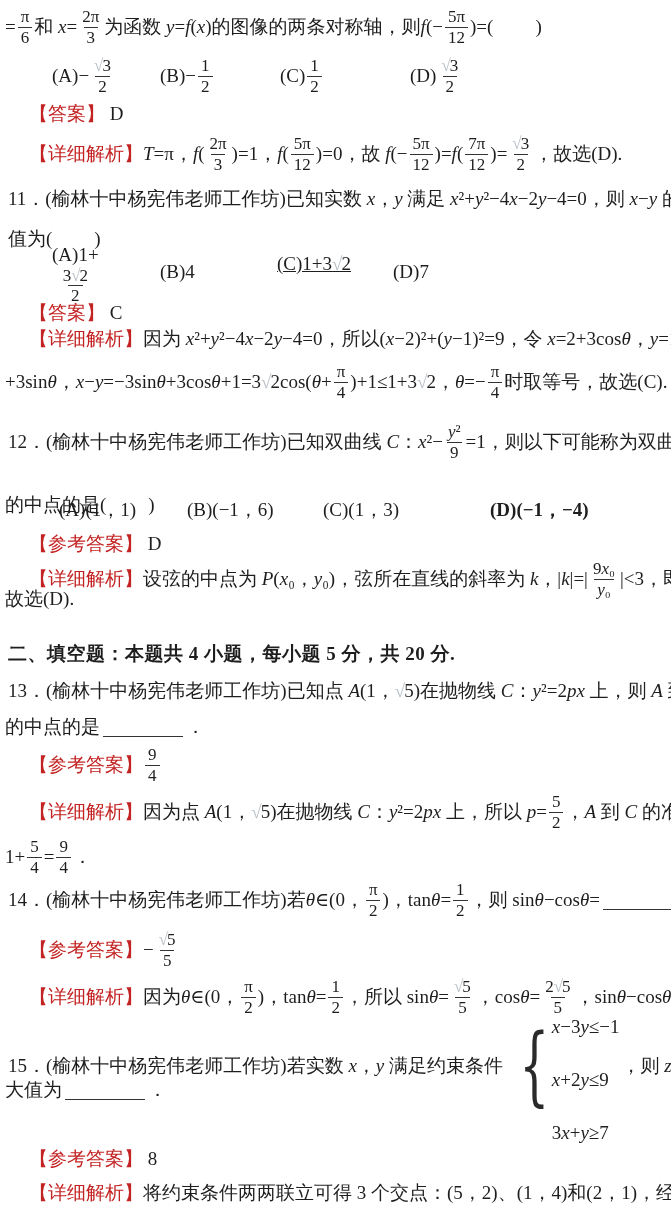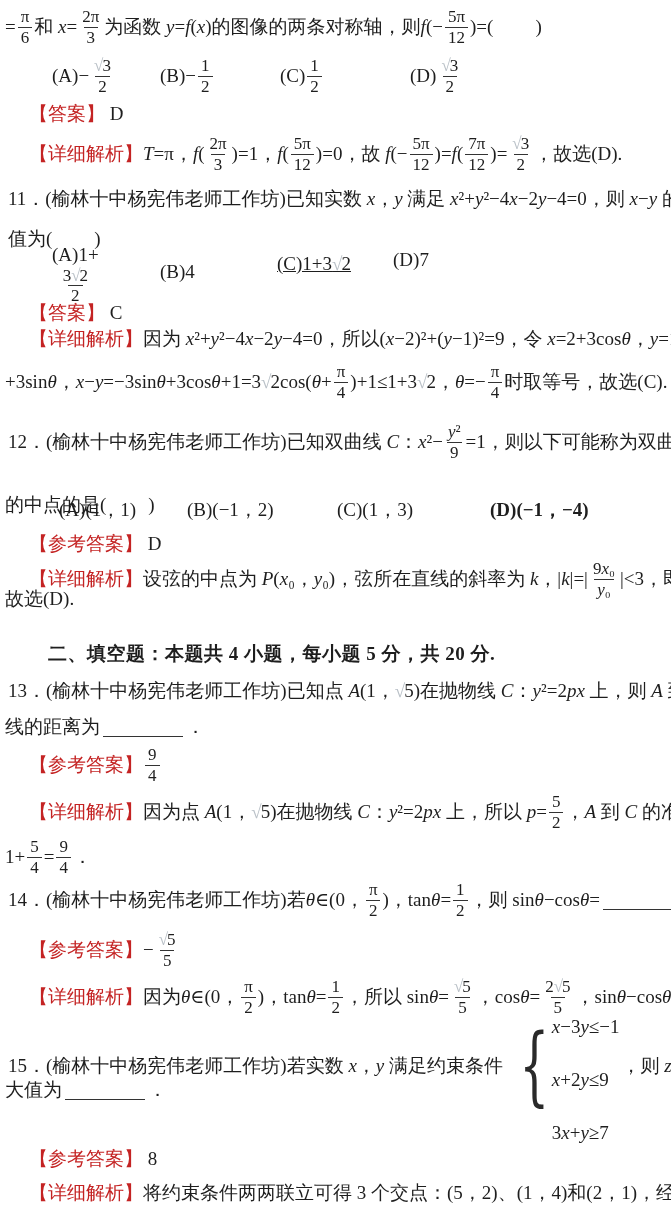--- a/index.html
+++ b/index.html
@@ -44,7 +44,7 @@
     <div class="line" style="top: 244px; left: 52px; height: 48px; flex-direction: column;"><span class="t">(A)1+</span><span class="frac"><span class="num"><span class="t">3</span><span class="sqrt"><span class="rad">√</span><span class="rv">2</span></span></span><span class="den"><span class="t">2</span></span></span></div>
     <div class="line" style="top: 248px; left: 160px; height: 48px; align-items: center;"><span class="t">(B)4</span></div>
     <div class="line" style="top: 240px; left: 277px; height: 48px; text-decoration: underline;"><span class="t">(C)1+3</span><span class="sqrt"><span class="rad">√</span><span class="rv">2</span></span></div>
-    <div class="line" style="top: 236px; left: 393px; height: 48px; justify-content: center;"><span class="t">(D)7</span></div>
+    <div class="line" style="top: 248px; left: 393px; height: 48px; justify-content: center;"><span class="t">(D)7</span></div>
     <div class="line" style="top: 300px; left: 29px;"><span class="t red">【答案】</span><span class="t"> C</span></div>
     <div class="line" style="top: 326px; left: 29px;"><span class="t red">【详细解析】</span><span class="t">因为 </span><span class="t it">x</span><span class="t">²+</span><span class="t it">y</span><span class="t">²−4</span><span class="t it">x</span><span class="t">−2</span><span class="t it">y</span><span class="t">−4=0，所以(</span><span class="t it">x</span><span class="t">−2)²+(</span><span class="t it">y</span><span class="t">−1)²=9，令 </span><span class="t it">x</span><span class="t">=2+3cos</span><span class="t it">θ</span><span class="t">，</span><span class="t it">y</span><span class="t">=1</span></div>
     <div class="line" style="top: 358px; left: 5px; height: 48px;"><span class="t">+3sin</span><span class="t it">θ</span><span class="t">，</span><span class="t it">x</span><span class="t">−</span><span class="t it">y</span><span class="t">=−3sin</span><span class="t it">θ</span><span class="t">+3cos</span><span class="t it">θ</span><span class="t">+1=3</span><span class="sqrt"><span class="rad">√</span><span class="rv">2</span></span><span class="t">cos(</span><span class="t it">θ</span><span class="t">+</span><span class="frac"><span class="num"><span class="t">π</span></span><span class="den"><span class="t">4</span></span></span><span class="t">)+1≤1+3</span><span class="sqrt"><span class="rad">√</span><span class="rv">2</span></span><span class="t">，</span><span class="t it">θ</span><span class="t">=−</span><span class="frac"><span class="num"><span class="t">π</span></span><span class="den"><span class="t">4</span></span></span><span class="t">时取等号，故选(C).</span></div>

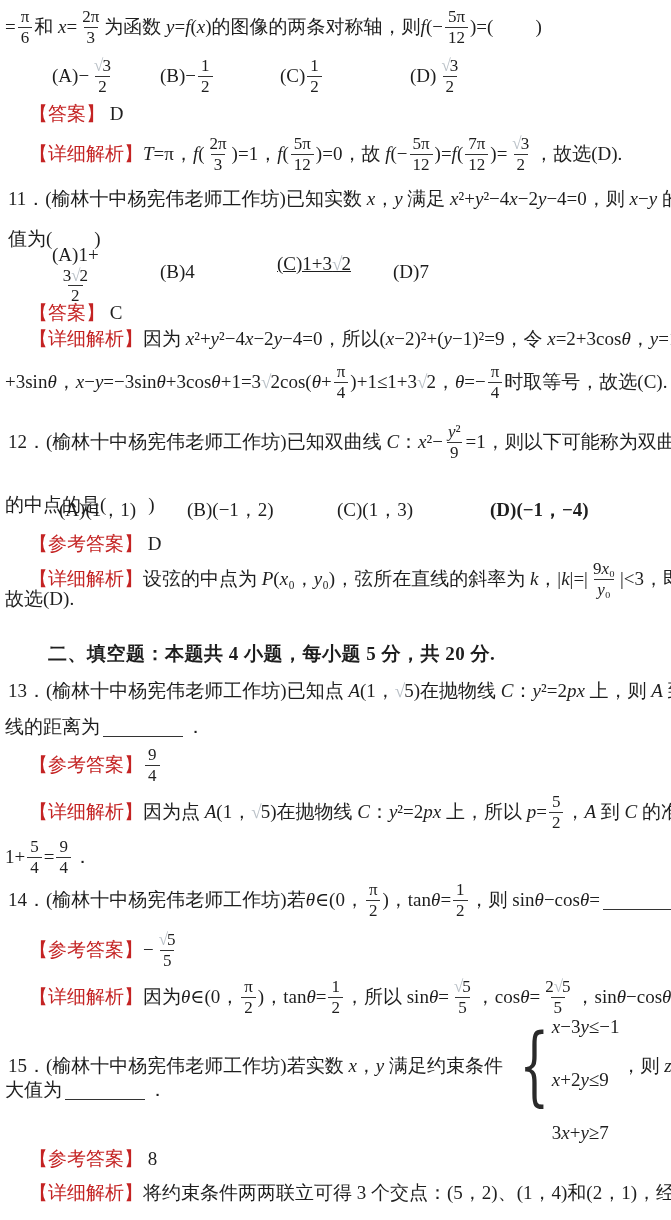--- a/index.html
+++ b/index.html
@@ -51,7 +51,7 @@
     <div class="line" style="top: 418px; left: 8px; height: 48px;"><span class="t">12．(榆林十中杨宪伟老师工作坊)已知双曲线 </span><span class="t it">C</span><span class="t">：</span><span class="t it">x</span><span class="t">²−</span><span class="frac"><span class="num"><span class="t it">y</span><span class="t">²</span></span><span class="den"><span class="t">9</span></span></span><span class="t">=1，则以下可能称为双曲线 </span></div>
     <div class="line" style="top: 492px; left: 5px;"><span class="t">的中点的是(</span><span class="sp" style="width: 42px;"></span><span class="t">)</span></div>
     <div class="line" style="top: 497px; left: 59px;"><span class="t">(A)(1，1)</span></div>
-    <div class="line" style="top: 497px; left: 187px;"><span class="t">(B)(−1，2)</span></div>
+    <div class="line" style="top: 497px; left: 187px;"><span class="t">(B)(−1，6)</span></div>
     <div class="line" style="top: 497px; left: 337px;"><span class="t">(C)(1，3)</span></div>
     <div class="line" style="top: 497px; left: 490px; font-weight: bold;"><span class="t">(D)(−1，−4)</span></div>
     <div class="line" style="top: 531px; left: 29px;"><span class="t red">【参考答案】</span><span class="t"> D</span></div>

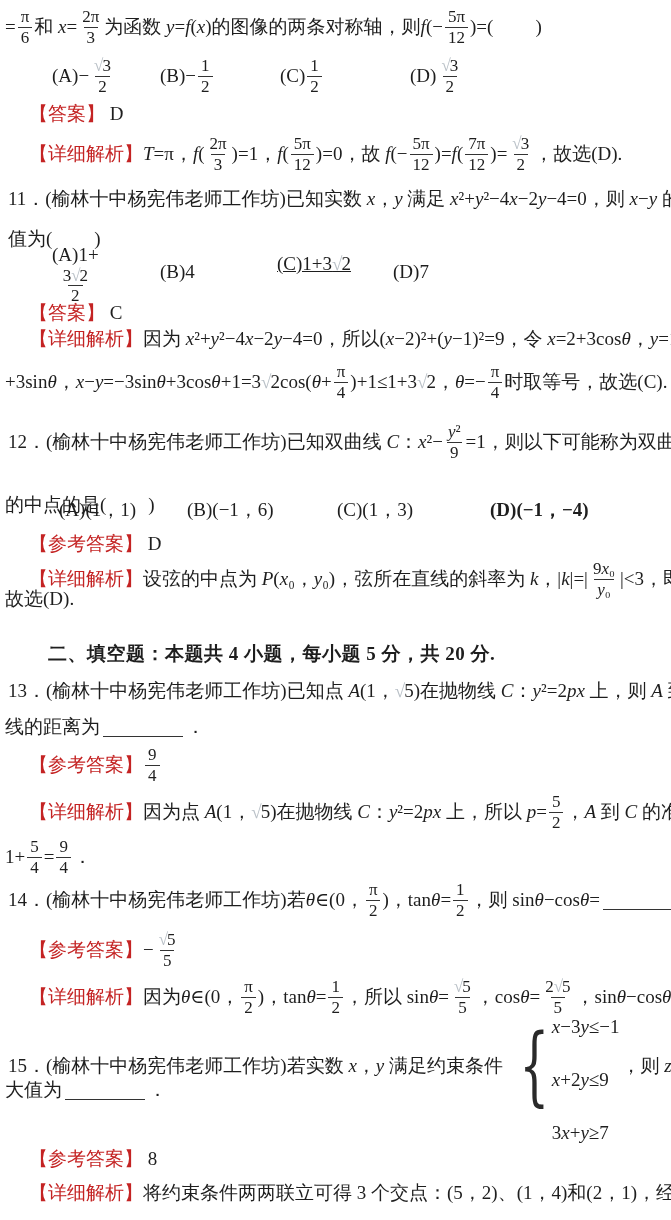--- a/index.html
+++ b/index.html
@@ -52,7 +52,7 @@
     <div class="line" style="top: 492px; left: 5px;"><span class="t">的中点的是(</span><span class="sp" style="width: 42px;"></span><span class="t">)</span></div>
     <div class="line" style="top: 497px; left: 59px;"><span class="t">(A)(1，1)</span></div>
     <div class="line" style="top: 497px; left: 187px;"><span class="t">(B)(−1，6)</span></div>
-    <div class="line" style="top: 497px; left: 337px;"><span class="t">(C)(1，3)</span></div>
+    <div class="line" style="top: 497px; left: 323px;"><span class="t">(C)(1，3)</span></div>
     <div class="line" style="top: 497px; left: 490px; font-weight: bold;"><span class="t">(D)(−1，−4)</span></div>
     <div class="line" style="top: 531px; left: 29px;"><span class="t red">【参考答案】</span><span class="t"> D</span></div>
     <div class="line" style="top: 555px; left: 29px; height: 48px;"><span class="t red">【详细解析】</span><span class="t">设弦的中点为 </span><span class="t it">P</span><span class="t">(</span><span class="t it">x</span><span class="t">₀，</span><span class="t it">y</span><span class="t">₀)，弦所在直线的斜率为 </span><span class="t it">k</span><span class="t">，|</span><span class="t it">k</span><span class="t">|=|</span><span class="frac"><span class="num"><span class="t">9</span><span class="t it">x</span><span class="t">₀</span></span><span class="den"><span class="t it">y</span><span class="t">₀</span></span></span><span class="t">|&lt;3，即：|</span></div>

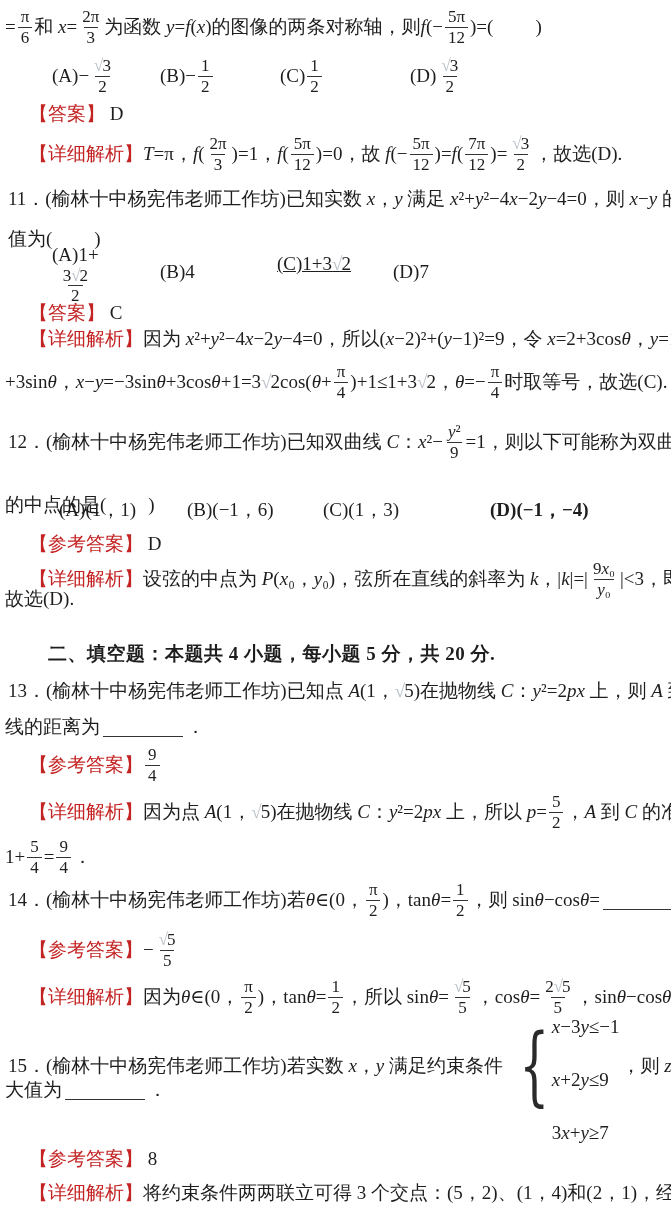--- a/index.html
+++ b/index.html
@@ -57,7 +57,7 @@
     <div class="line" style="top: 531px; left: 29px;"><span class="t red">【参考答案】</span><span class="t"> D</span></div>
     <div class="line" style="top: 555px; left: 29px; height: 48px;"><span class="t red">【详细解析】</span><span class="t">设弦的中点为 </span><span class="t it">P</span><span class="t">(</span><span class="t it">x</span><span class="t">₀，</span><span class="t it">y</span><span class="t">₀)，弦所在直线的斜率为 </span><span class="t it">k</span><span class="t">，|</span><span class="t it">k</span><span class="t">|=|</span><span class="frac"><span class="num"><span class="t">9</span><span class="t it">x</span><span class="t">₀</span></span><span class="den"><span class="t it">y</span><span class="t">₀</span></span></span><span class="t">|&lt;3，即：|</span></div>
     <div class="line" style="top: 586px; left: 5px;"><span class="t">故选(D).</span></div>
-    <div class="line" style="top: 641px; left: 8px; margin-left: 40px;"><span class="t bold">二、填空题：本题共 4 小题，每小题 5 分，共 20 分.</span></div>
+    <div class="line" style="top: 641px; left: 8px;"><span class="t bold">二、填空题：本题共 4 小题，每小题 5 分，共 20 分.</span></div>
     <div class="line" style="top: 678px; left: 8px;"><span class="t">13．(榆林十中杨宪伟老师工作坊)已知点 </span><span class="t it">A</span><span class="t">(1，</span><span class="sqrt"><span class="rad">√</span><span class="rv">5</span></span><span class="t">)在抛物线 </span><span class="t it">C</span><span class="t">：</span><span class="t it">y</span><span class="t">²=2</span><span class="t it">px</span><span class="t"> 上，则 </span><span class="t it">A</span><span class="t"> 到 </span></div>
     <div class="line" style="top: 714px; left: 5px;"><span class="t">线的距离为</span><span class="blank" style="width: 80px;"></span><span class="t">．</span></div>
     <div class="line" style="top: 741px; left: 29px; height: 48px;"><span class="t red">【参考答案】</span><span class="frac"><span class="num"><span class="t">9</span></span><span class="den"><span class="t">4</span></span></span></div>

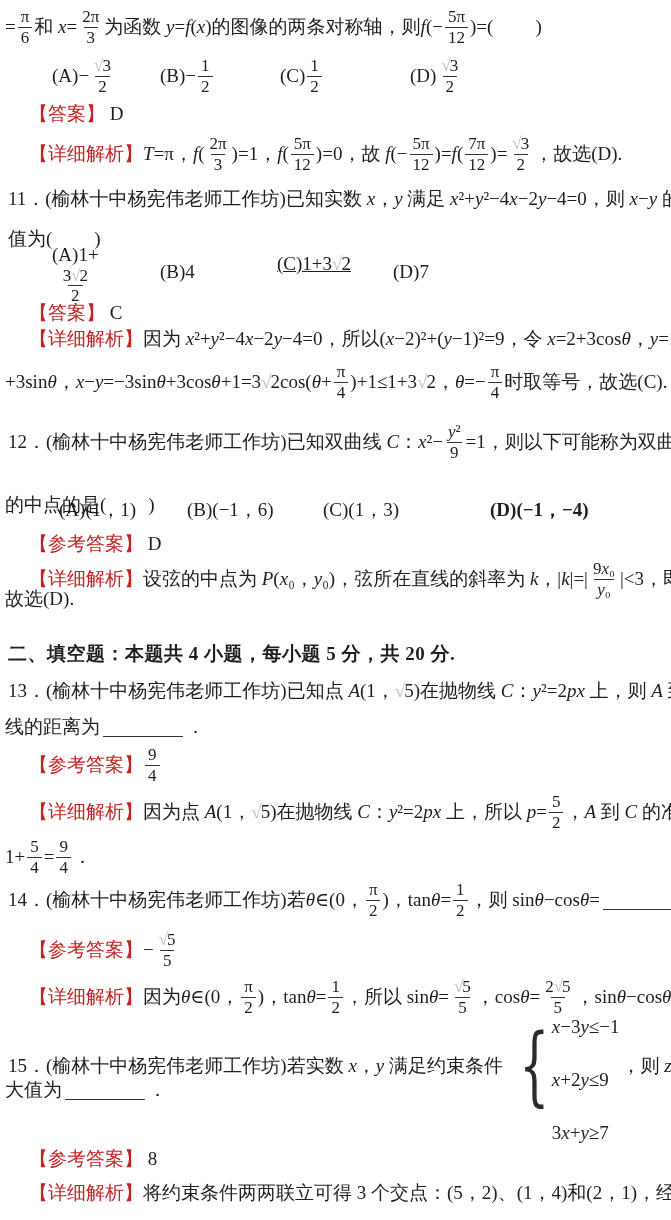--- a/index.html
+++ b/index.html
@@ -59,7 +59,7 @@
     <div class="line" style="top: 586px; left: 5px;"><span class="t">故选(D).</span></div>
     <div class="line" style="top: 641px; left: 8px;"><span class="t bold">二、填空题：本题共 4 小题，每小题 5 分，共 20 分.</span></div>
     <div class="line" style="top: 678px; left: 8px;"><span class="t">13．(榆林十中杨宪伟老师工作坊)已知点 </span><span class="t it">A</span><span class="t">(1，</span><span class="sqrt"><span class="rad">√</span><span class="rv">5</span></span><span class="t">)在抛物线 </span><span class="t it">C</span><span class="t">：</span><span class="t it">y</span><span class="t">²=2</span><span class="t it">px</span><span class="t"> 上，则 </span><span class="t it">A</span><span class="t"> 到 </span></div>
-    <div class="line" style="top: 714px; left: 5px;"><span class="t">线的距离为</span><span class="blank" style="width: 80px;"></span><span class="t">．</span></div>
+    <div class="line" style="top: 714px; left: 5px;"><span class="t">的中点的是</span><span class="blank" style="width: 80px;"></span><span class="t">．</span></div>
     <div class="line" style="top: 741px; left: 29px; height: 48px;"><span class="t red">【参考答案】</span><span class="frac"><span class="num"><span class="t">9</span></span><span class="den"><span class="t">4</span></span></span></div>
     <div class="line" style="top: 788px; left: 29px; height: 48px;"><span class="t red">【详细解析】</span><span class="t">因为点 </span><span class="t it">A</span><span class="t">(1，</span><span class="sqrt"><span class="rad">√</span><span class="rv">5</span></span><span class="t">)在抛物线 </span><span class="t it">C</span><span class="t">：</span><span class="t it">y</span><span class="t">²=2</span><span class="t it">px</span><span class="t"> 上，所以 </span><span class="t it">p</span><span class="t">=</span><span class="frac"><span class="num"><span class="t">5</span></span><span class="den"><span class="t">2</span></span></span><span class="t">，</span><span class="t it">A</span><span class="t"> 到 </span><span class="t it">C</span><span class="t"> 的准线的距离为</span></div>
     <div class="line" style="top: 833px; left: 5px; height: 48px;"><span class="t">1+</span><span class="frac"><span class="num"><span class="t">5</span></span><span class="den"><span class="t">4</span></span></span><span class="t">=</span><span class="frac"><span class="num"><span class="t">9</span></span><span class="den"><span class="t">4</span></span></span><span class="t">．</span></div>

